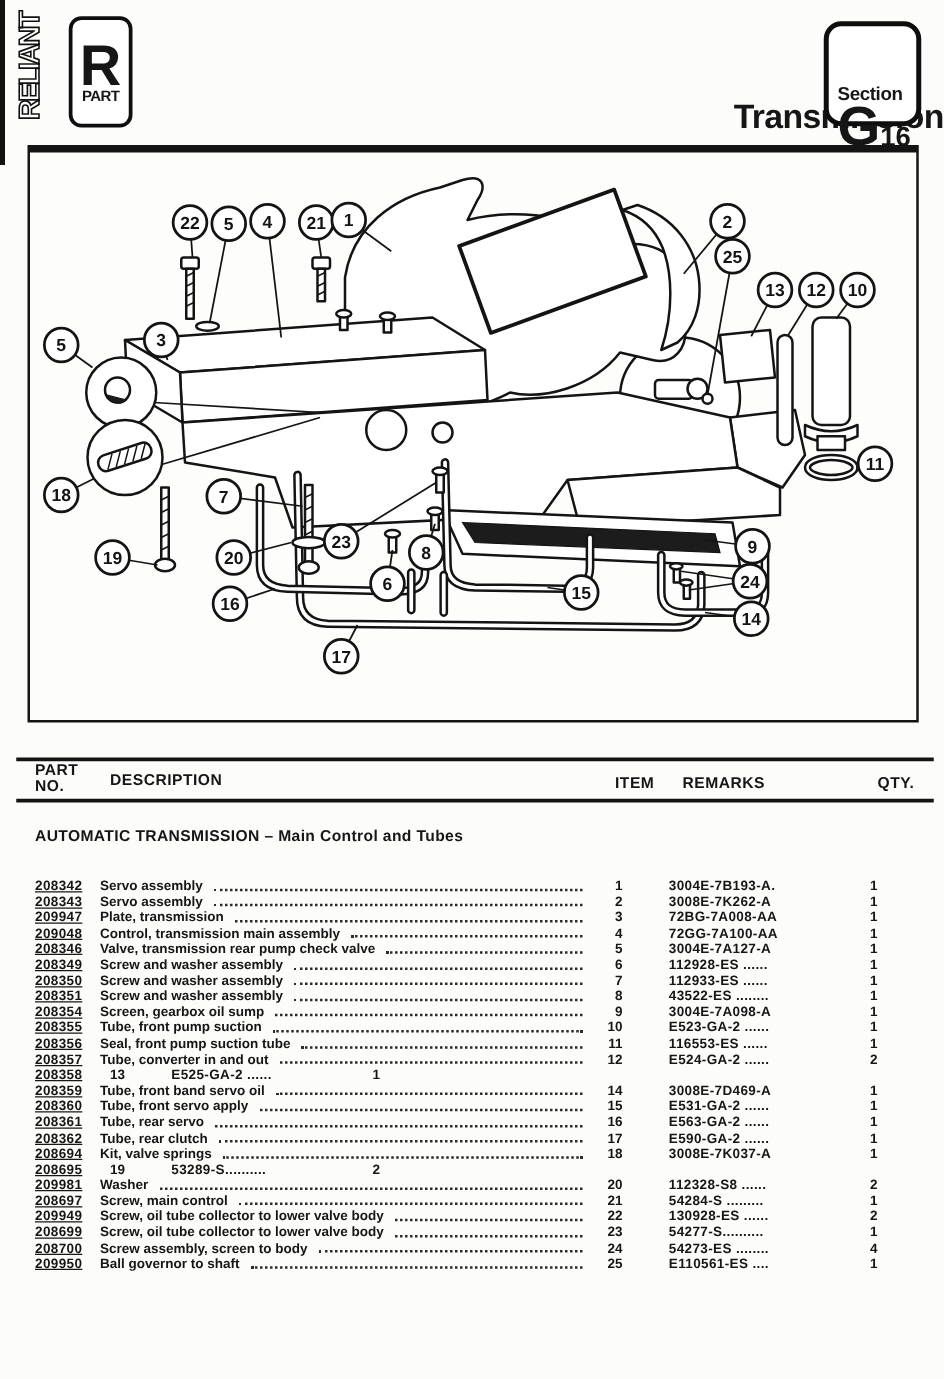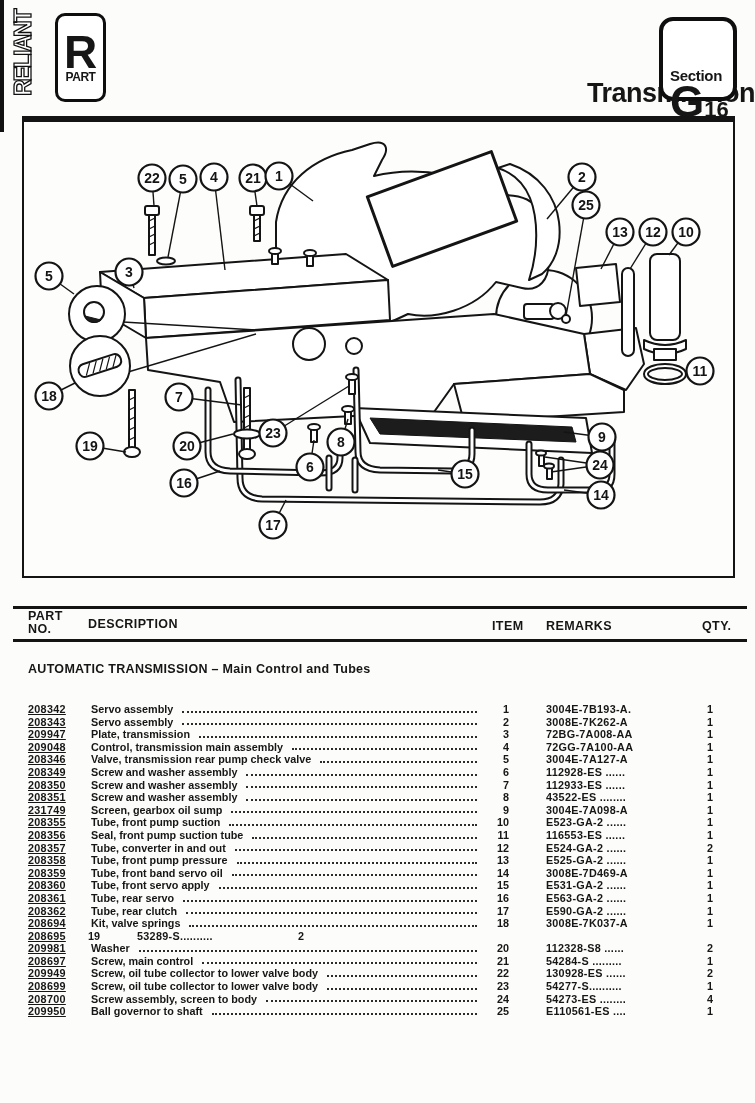--- a/index.html
+++ b/index.html
@@ -69,7 +69,7 @@
   .rows{position:absolute; left:28px; top:703px; width:684px;}
   .row{display:flex; height:12.6px; line-height:12.6px; font-size:10.8px; font-weight:bold; white-space:nowrap;}
   .c-part{width:46px; flex:none; letter-spacing:0.3px;text-decoration:underline;}
-  .c-desc{width:392px; flex:none; margin-left:17px; display:flex; min-width:0;}
+  .c-desc{width:392px; flex:none; margin-left:6px; display:flex; min-width:0;}
   .d-text{flex:none;}
   .leader{flex:1; border-bottom:2px dotted #2b2b2b; margin:0 6px 3px 9px; min-width:0;}
   .c-item{width:26px; flex:none; text-align:right;}

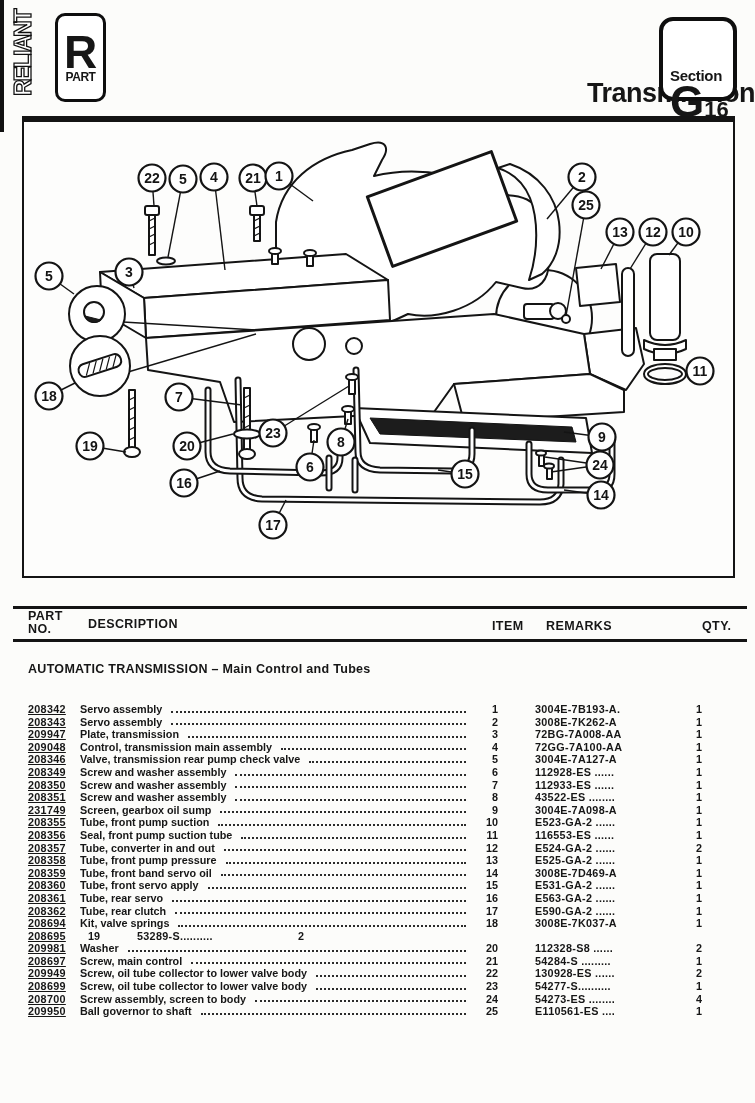--- a/index.html
+++ b/index.html
@@ -431,7 +431,7 @@
     </div>
 
     <div class="row">
-      <span class="c-part">231749</span>
+      <span class="c-part">208354</span>
       <span class="c-desc">
         <span class="d-text">Screen, gearbox oil sump</span>
         <span class="leader"></span>

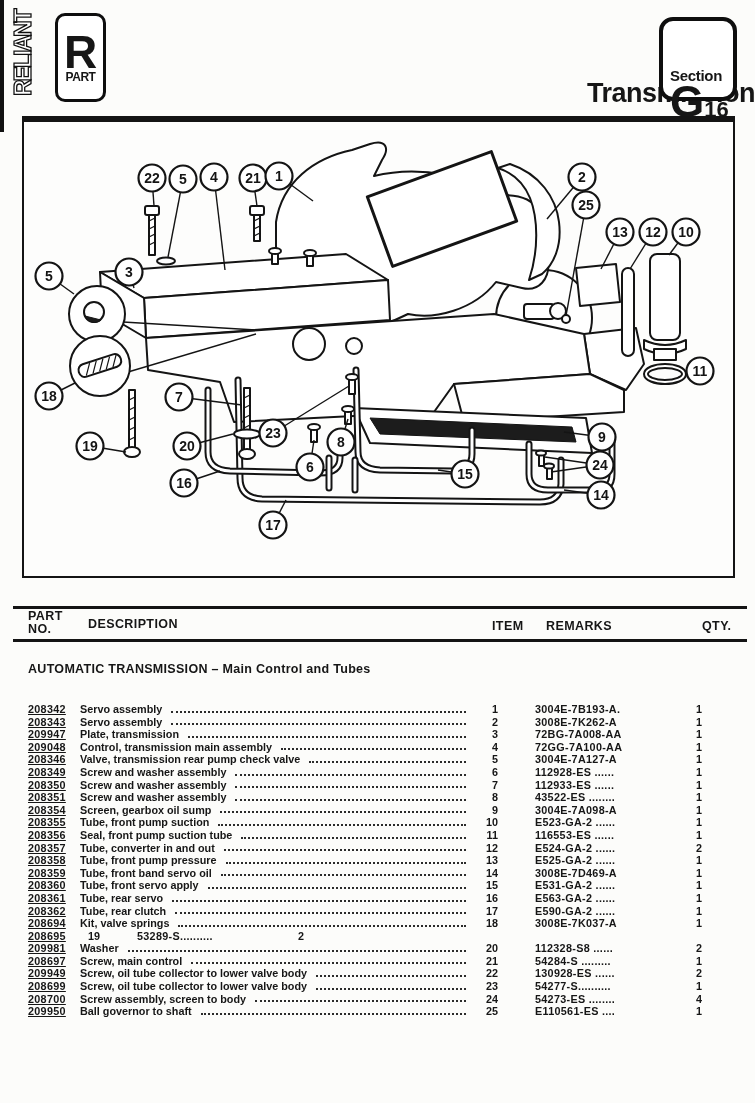--- a/index.html
+++ b/index.html
@@ -476,10 +476,6 @@
 
     <div class="row">
       <span class="c-part">208358</span>
-      <span class="c-desc">
-        <span class="d-text">Tube, front pump pressure</span>
-        <span class="leader"></span>
-      </span>
       <span class="c-item">13</span>
       <span class="c-remarks">E525-GA-2 ......</span>
       <span class="c-qty">1</span>

